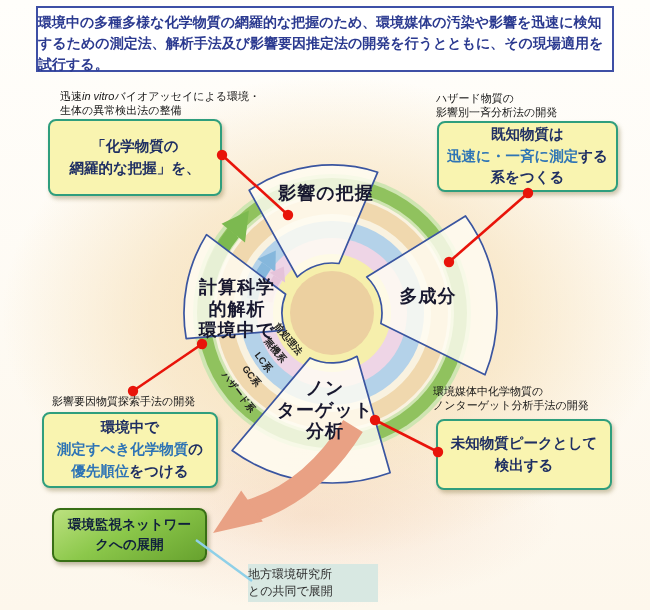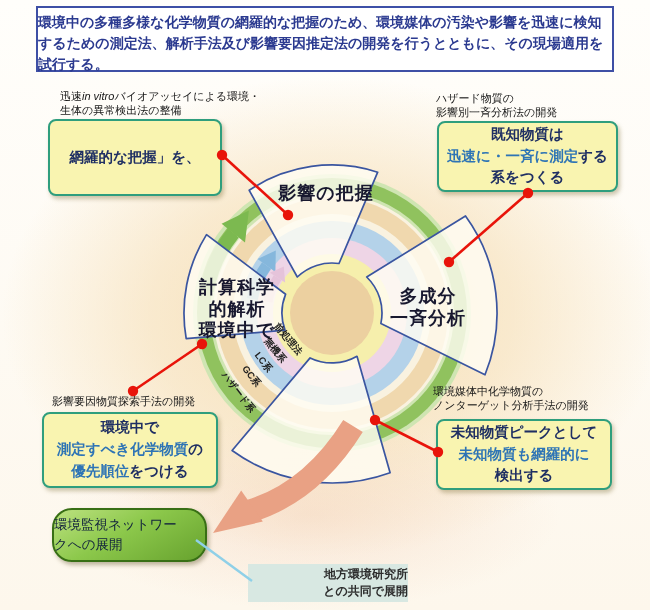--- a/index.html
+++ b/index.html
@@ -116,6 +116,7 @@
   </div>
 
   <div class="abs overlay ybox" style="left:48px;top:119px;width:174px;height:77px;">
+    <div>「化学物質の</div>
     <div>網羅的な把握」を、</div>
   </div>
 

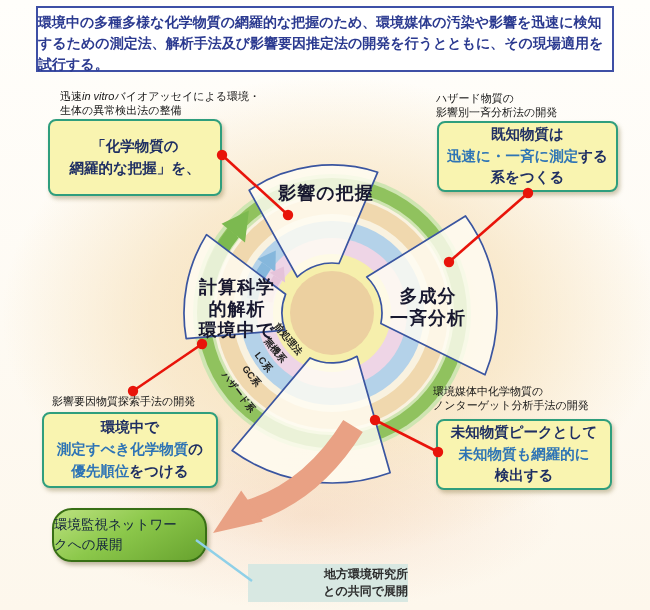--- a/index.html
+++ b/index.html
@@ -143,7 +143,6 @@
   </div>
   <div class="abs overlay sector" style="left:368px;top:286px;width:120px;">
     <div>多成分</div>
-    <div>一斉分析</div>
   </div>
   <div class="abs overlay sector" style="left:182px;top:277px;width:110px;">
     <div>計算科学</div>

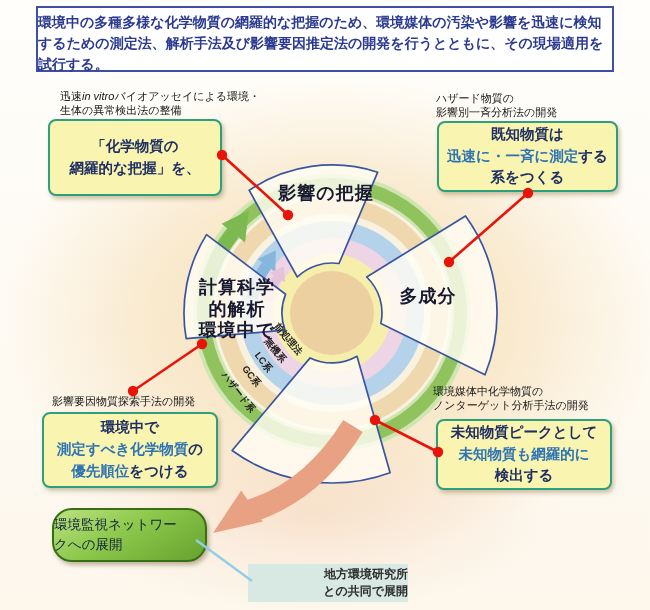--- a/index.html
+++ b/index.html
@@ -144,6 +144,11 @@
   <div class="abs overlay sector" style="left:368px;top:286px;width:120px;">
     <div>多成分</div>
   </div>
+  <div class="abs overlay sector" style="left:266px;top:378px;width:118px;">
+    <div>ノン</div>
+    <div>ターゲット</div>
+    <div>分析</div>
+  </div>
   <div class="abs overlay sector" style="left:182px;top:277px;width:110px;">
     <div>計算科学</div>
     <div>的解析</div>

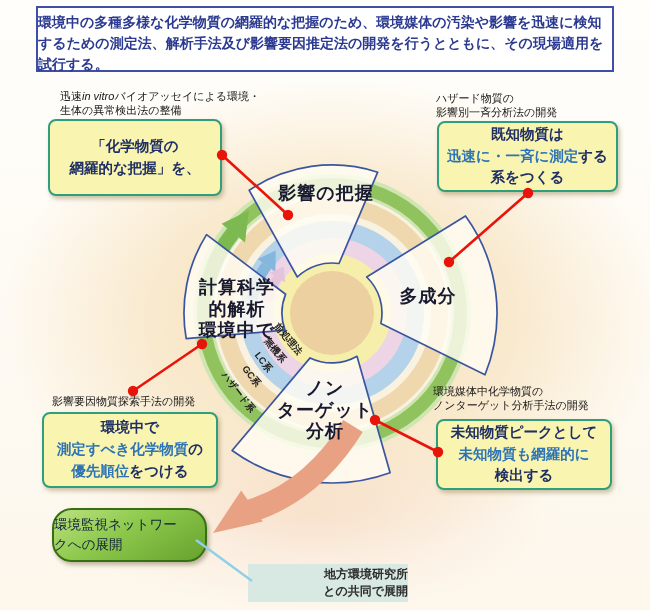--- a/index.html
+++ b/index.html
@@ -134,7 +134,6 @@
 
   <div class="abs overlay ybox" style="left:436px;top:419px;width:176px;height:71px;">
     <div>未知物質ピークとして</div>
-    <div class="blu">未知物質も網羅的に</div>
     <div>検出する</div>
   </div>
 

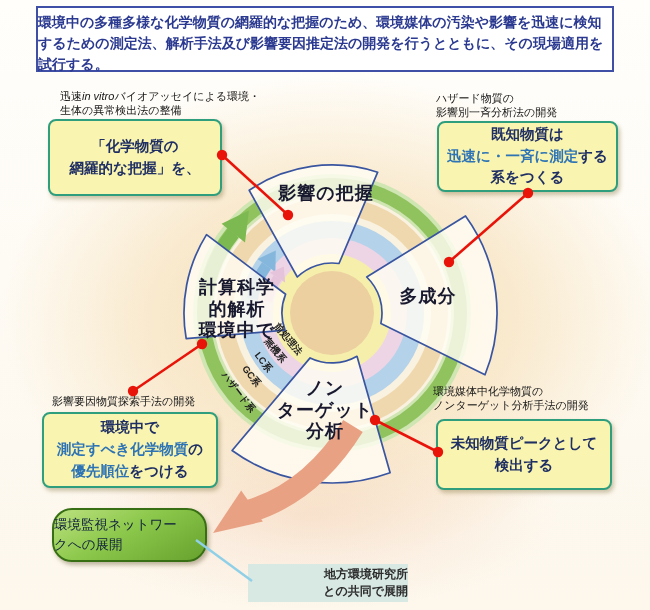--- a/index.html
+++ b/index.html
@@ -18,11 +18,11 @@
     font-weight:bold;font-size:14.5px;line-height:1.5;color:#1f2f63;}
   .blu{color:#2e74b5;}
   .sector{text-align:center;font-weight:bold;font-size:18px;line-height:1.2;color:#18182f;letter-spacing:1px;}
-  #outcome-box{left:52px;top:508px;width:155px;height:54px;border-radius:20px;border:2px solid #386f15;
+  #outcome-box{left:52px;top:508px;width:155px;height:54px;border-radius:8px;border:2px solid #386f15;
     background:linear-gradient(150deg,#bce180 0%,#8cc84b 45%,#67a22e 100%);
     box-shadow:2px 3px 4px rgba(110,100,60,.45);box-sizing:border-box;
-    display:flex;flex-direction:column;justify-content:center;
-    font-weight:normal;font-size:13.5px;line-height:1.45;color:#10203c;}
+    display:flex;flex-direction:column;justify-content:center;text-align:center;
+    font-weight:bold;font-size:13.5px;line-height:1.45;color:#10203c;}
   #note-box{left:248px;top:564px;width:130px;height:38px;background:#d8e8e2;
     display:flex;flex-direction:column;justify-content:center;text-align:right;
     font-size:12px;font-weight:700;line-height:1.4;color:#2c2c2c;padding-left:30px;}

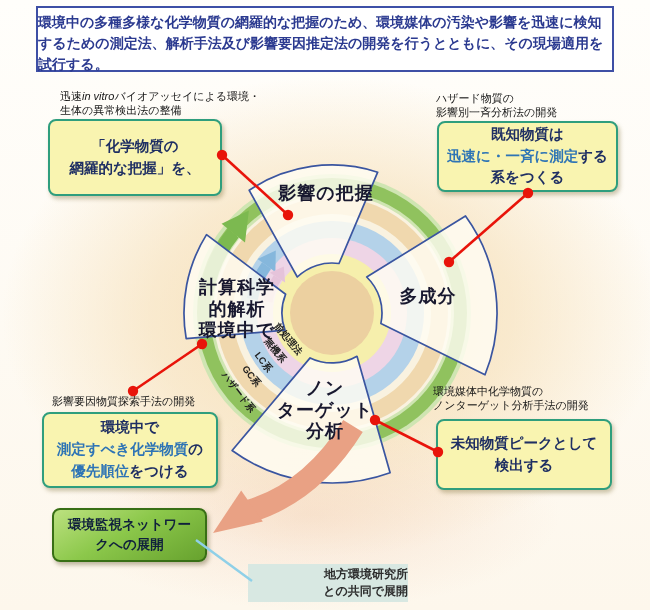--- a/index.html
+++ b/index.html
@@ -24,8 +24,8 @@
     display:flex;flex-direction:column;justify-content:center;text-align:center;
     font-weight:bold;font-size:13.5px;line-height:1.45;color:#10203c;}
   #note-box{left:248px;top:564px;width:130px;height:38px;background:#d8e8e2;
-    display:flex;flex-direction:column;justify-content:center;text-align:right;
-    font-size:12px;font-weight:700;line-height:1.4;color:#2c2c2c;padding-left:30px;}
+    display:flex;flex-direction:column;justify-content:center;text-align:left;
+    font-size:12px;font-weight:400;line-height:1.4;color:#2c2c2c;}
   .it{font-style:italic;}
 </style>
 </head>

